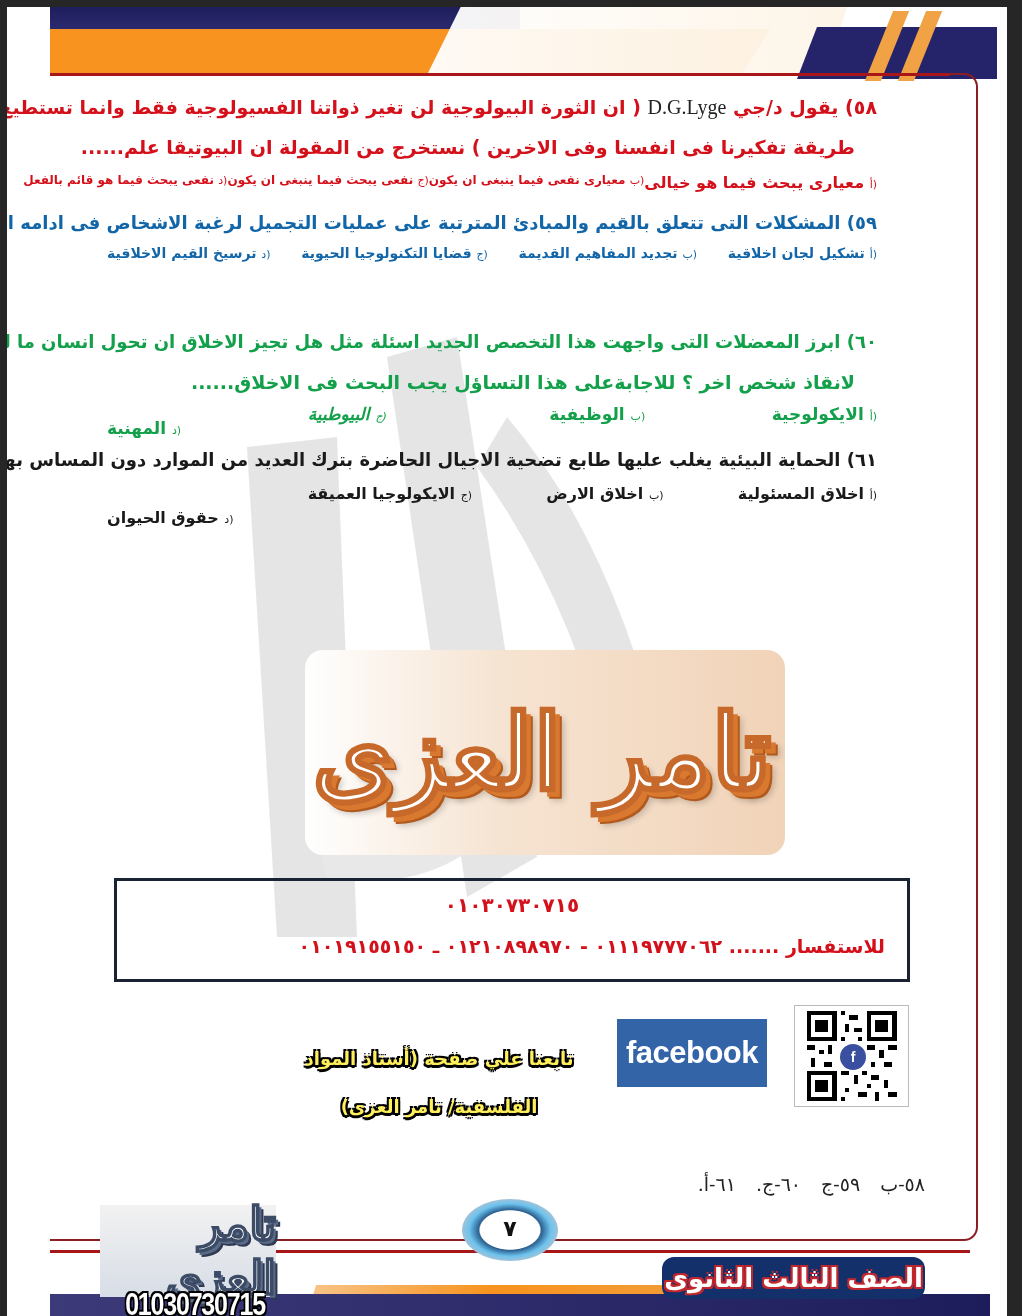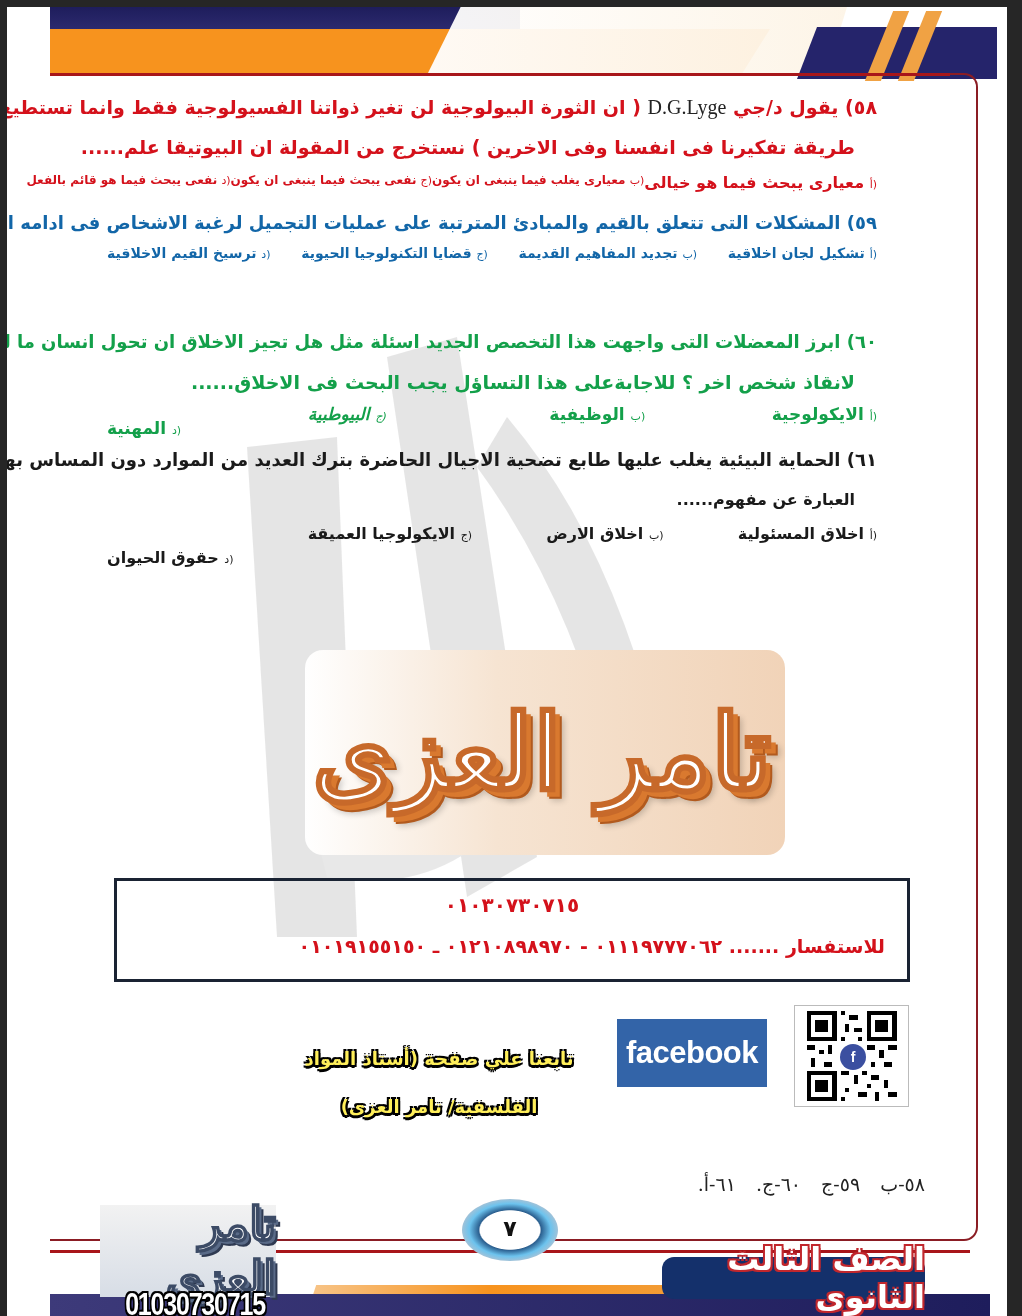--- a/index.html
+++ b/index.html
@@ -163,7 +163,7 @@
     <div class="q-line second red">طريقة تفكيرنا فى انفسنا وفى الاخرين ) نستخرج من المقولة ان البيوتيقا علم......</div>
     <div class="opts red" style="margin-top:6px;">
       <span class="opt" style="font-size:16px;"><span class="lbl">(أ</span> <span>معيارى يبحث فيما هو خيالى</span></span>
-      <span class="opt" style="font-size:12px;"><span class="lbl">(ب</span> <span>معيارى يغلب فيما ينبغى ان يكون</span></span>
+      <span class="opt" style="font-size:12px;"><span class="lbl">(ب</span> <span>معيارى نفعى فيما ينبغى ان يكون</span></span>
       <span class="opt" style="font-size:12px;"><span class="lbl">(ج</span> <span>نفعى يبحث فيما ينبغى ان يكون</span></span>
       <span class="opt" style="font-size:12px;"><span class="lbl">(د</span> <span>نفعى يبحث فيما هو قائم بالفعل</span></span>
     </div>

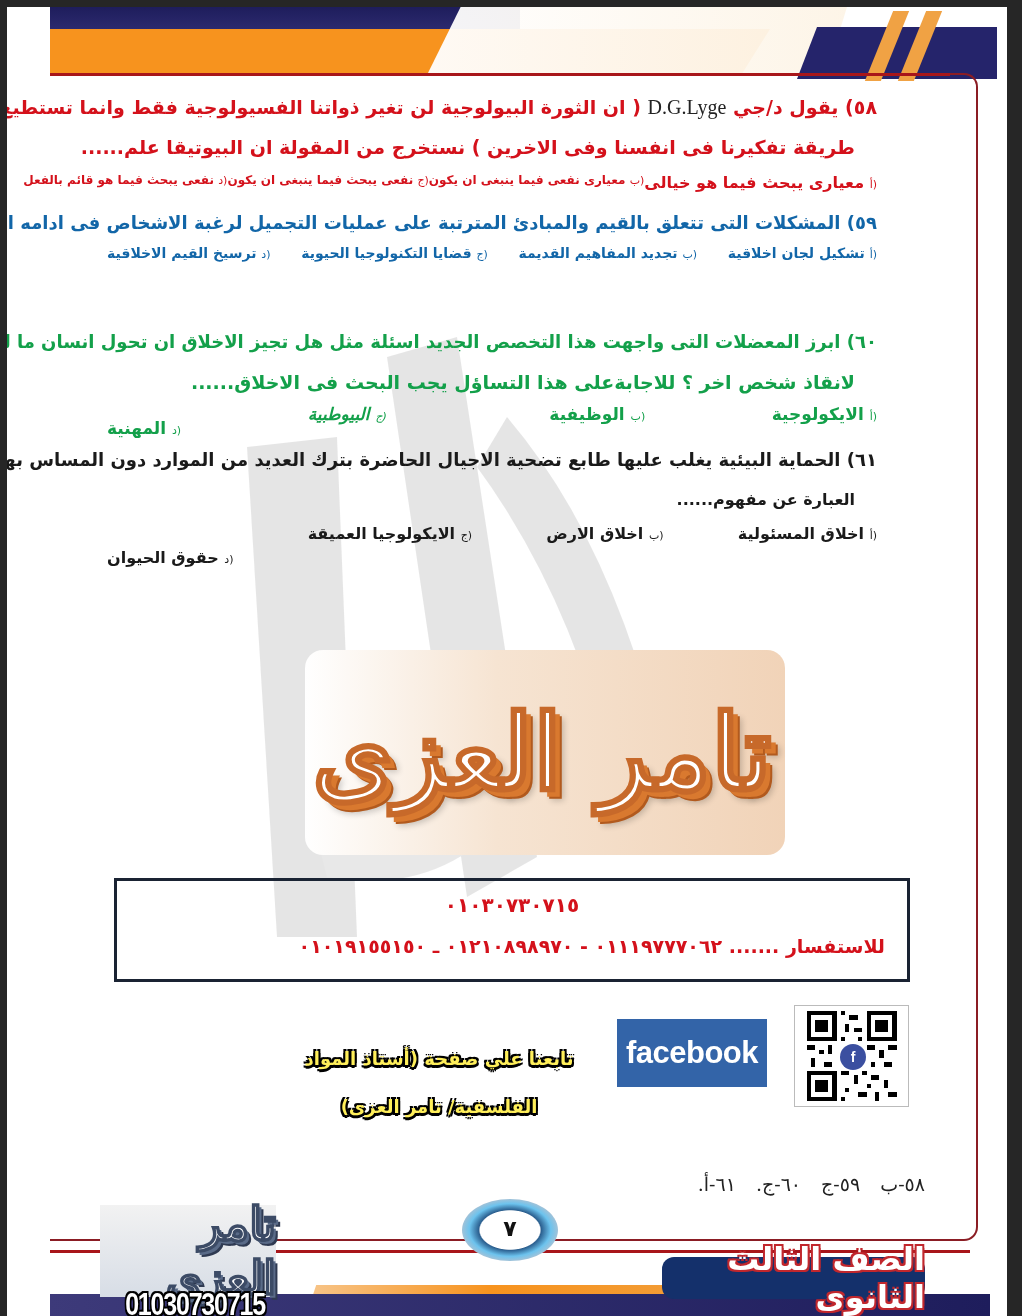--- a/index.html
+++ b/index.html
@@ -201,7 +201,6 @@
       <span>٦١)</span>
       <span>الحماية البيئية يغلب عليها طابع تضحية الاجيال الحاضرة بترك العديد من الموارد دون المساس بها تكشف</span>
     </div>
-    <div class="q-line second black" style="font-size:16px;">العبارة عن مفهوم......</div>
     <div class="opts black" style="margin-top:4px;">
       <span class="opt" style="font-size:16px;"><span class="lbl">(أ</span> <span>اخلاق المسئولية</span></span>
       <span class="opt" style="font-size:16px;"><span class="lbl">(ب</span> <span>اخلاق الارض</span></span>

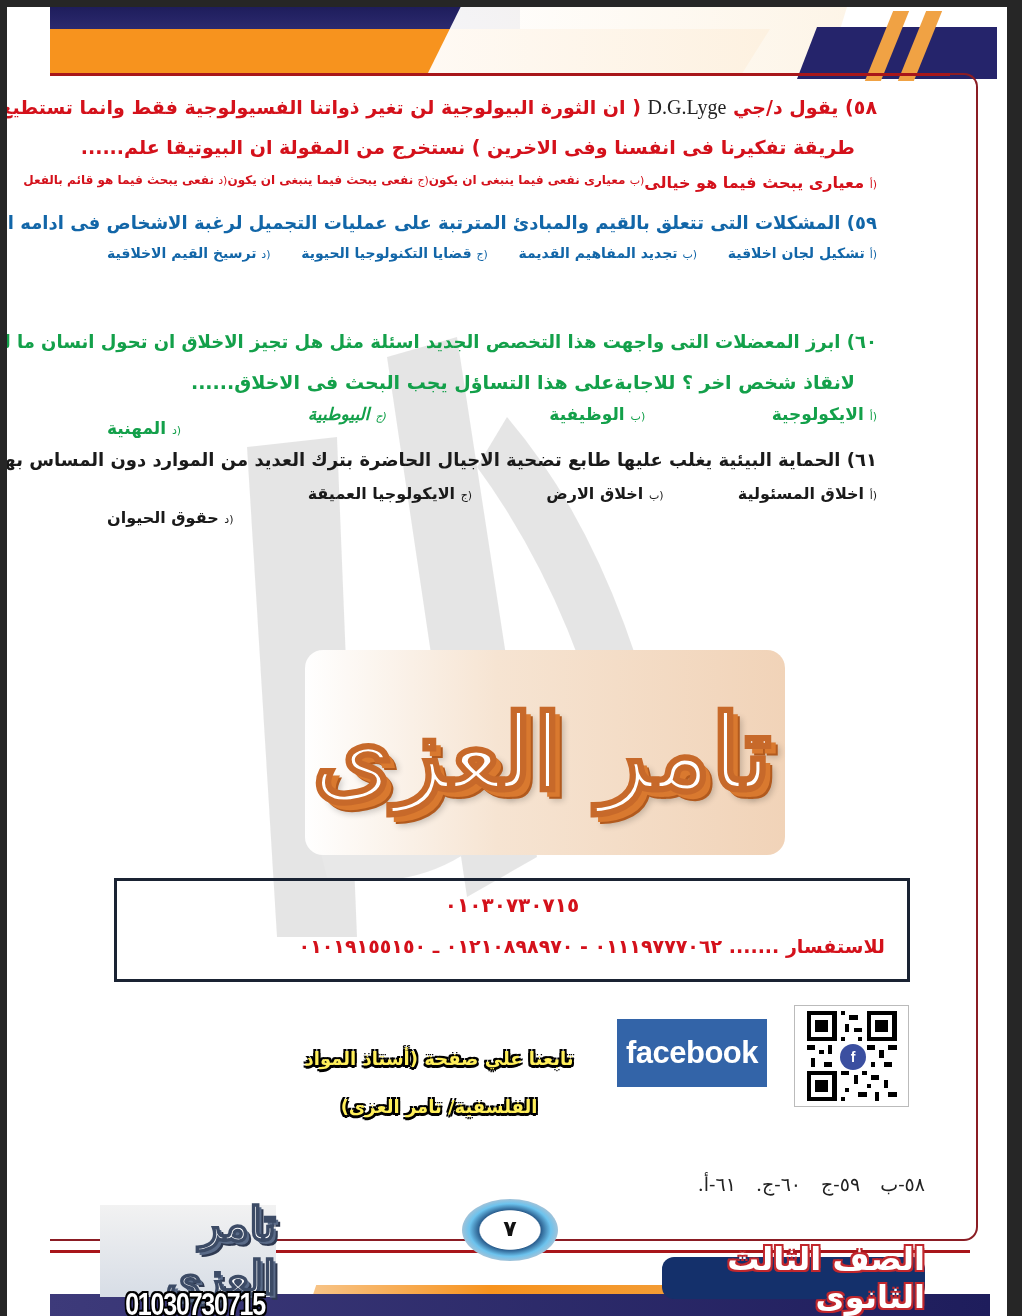--- a/index.html
+++ b/index.html
@@ -112,7 +112,7 @@
   .grade-badge {
     position: absolute; left: 655px; top: 1250px; width: 263px; height: 42px; background: #14306b;
     border-radius: 12px; display: flex; align-items: center; justify-content: center;
-    font-weight: bold; font-size: 32px; color: #ffffff; direction: rtl;
+    font-weight: bold; font-size: 26px; color: #ffffff; direction: rtl;
     text-shadow: -2px -2px 0 #c1272d, 2px -2px 0 #c1272d, -2px 2px 0 #c1272d, 2px 2px 0 #c1272d;
   }
   .small-logo {

